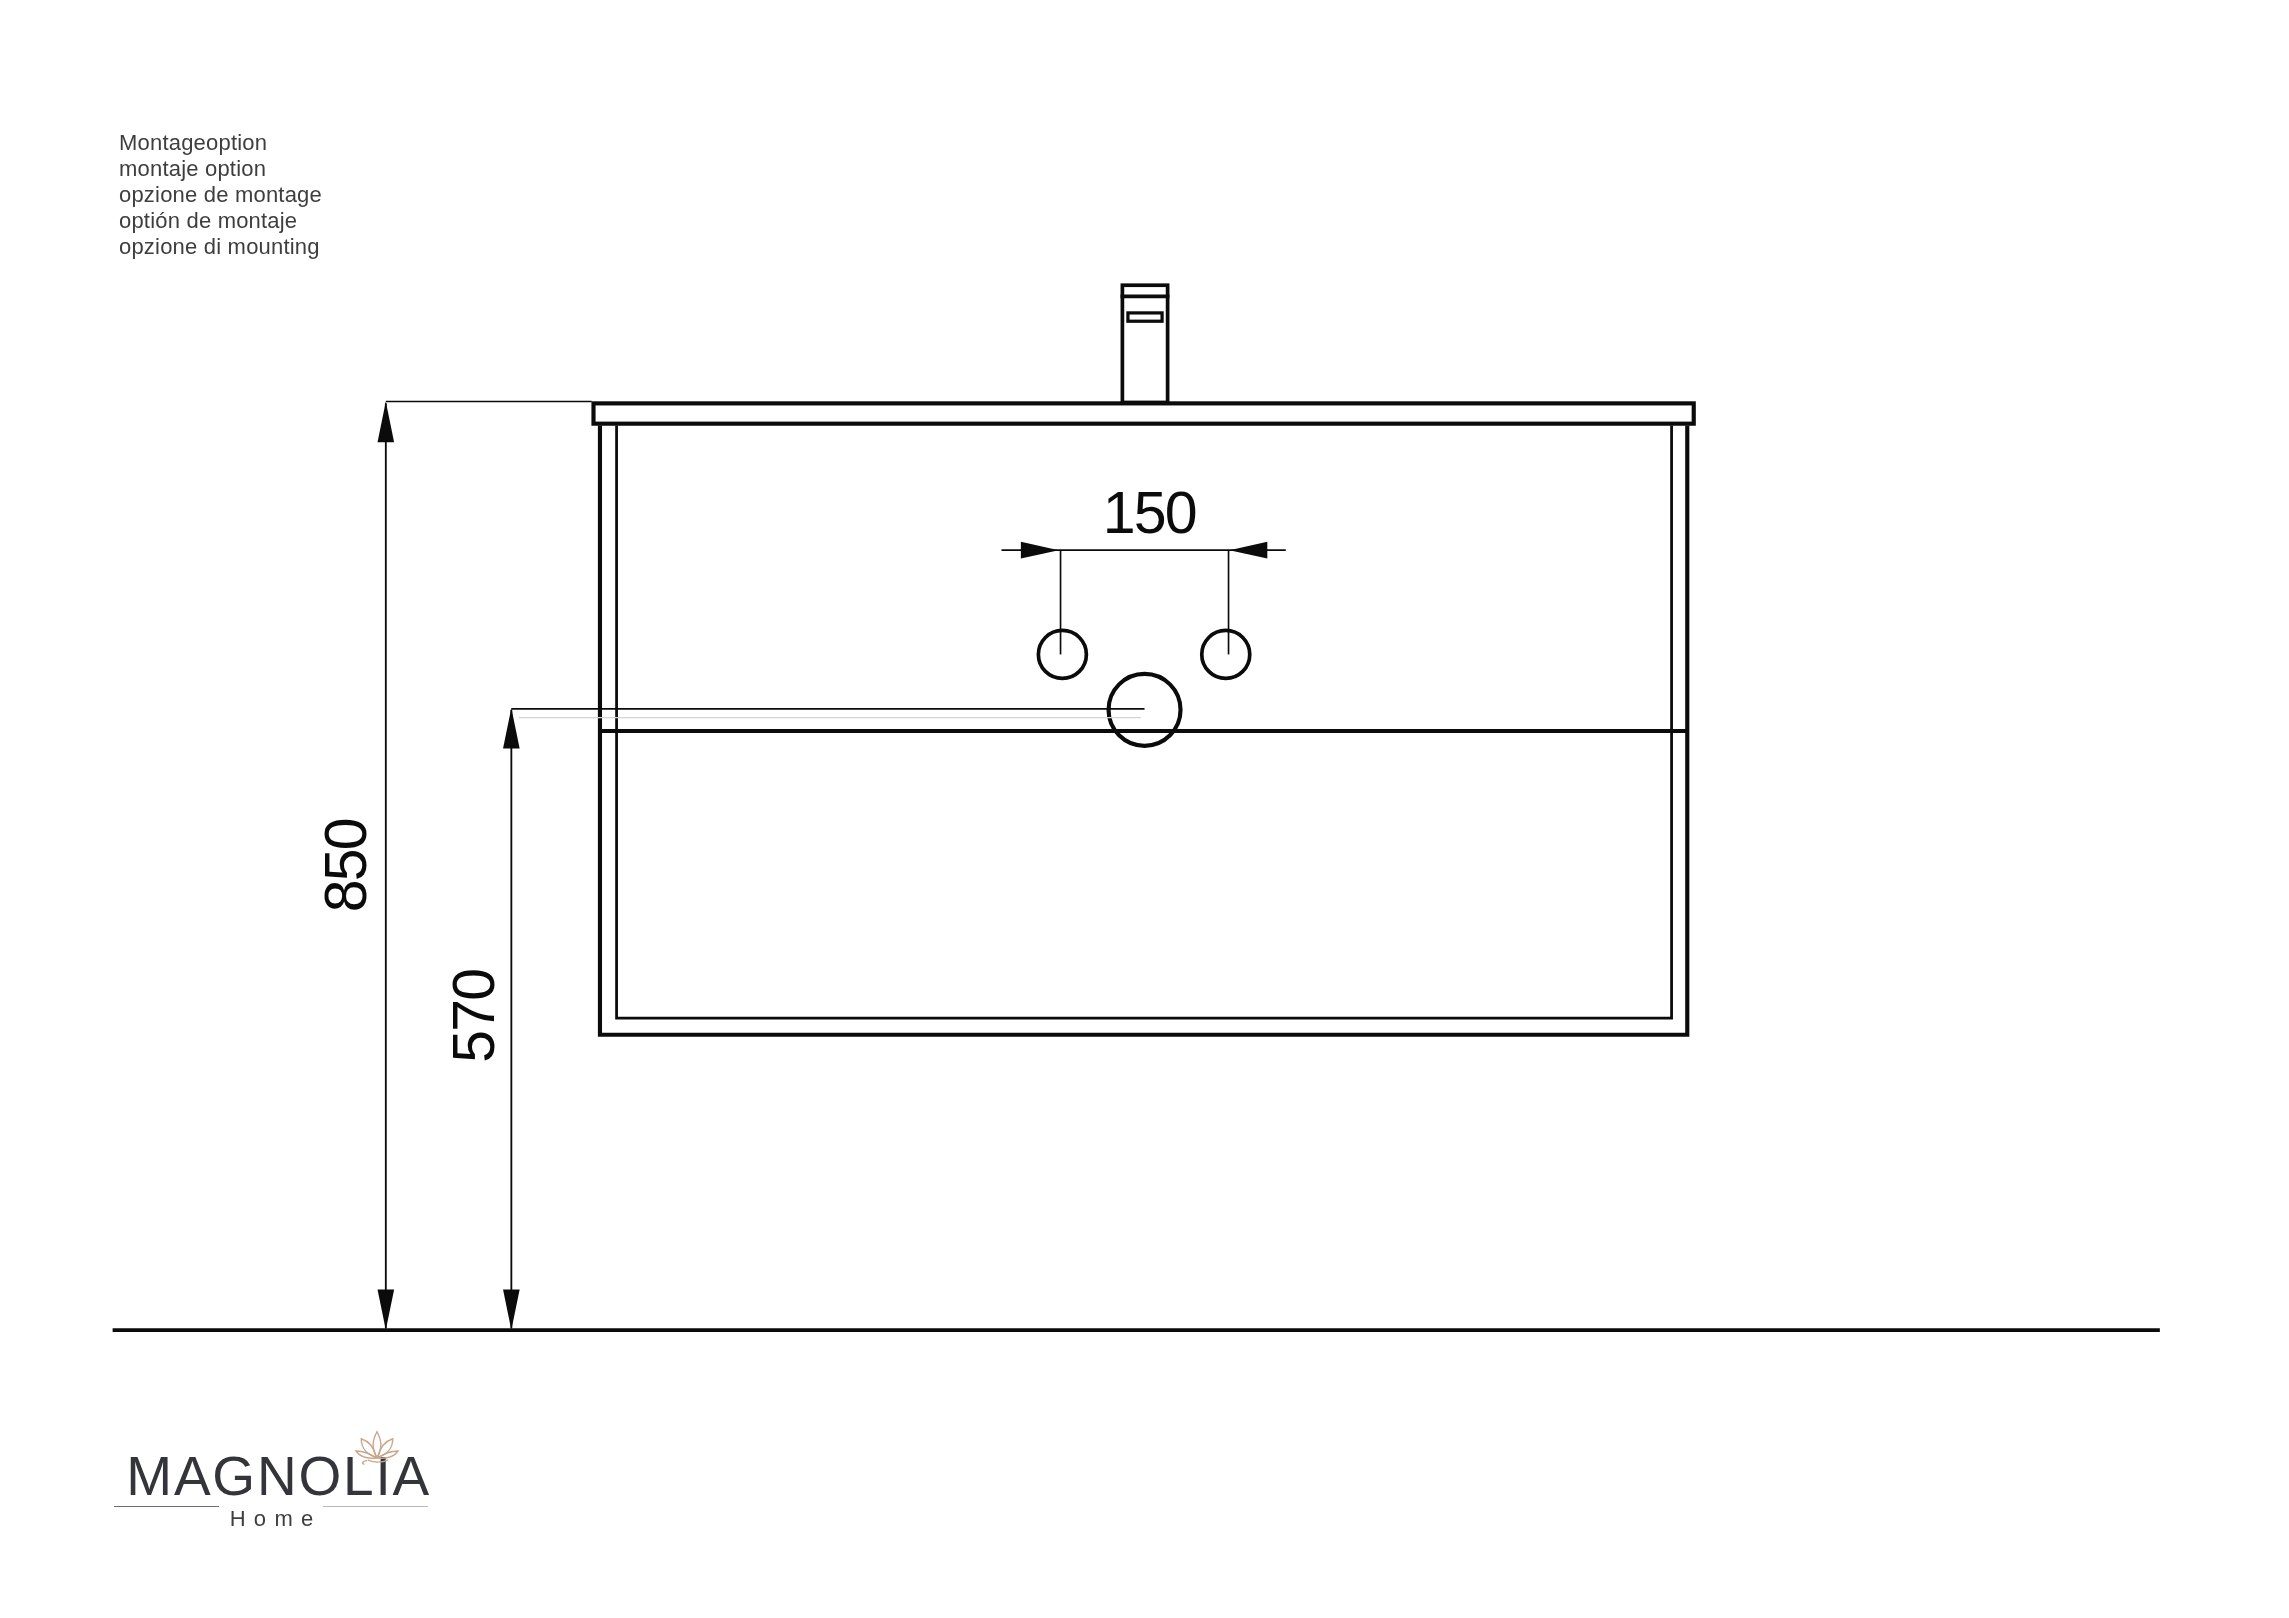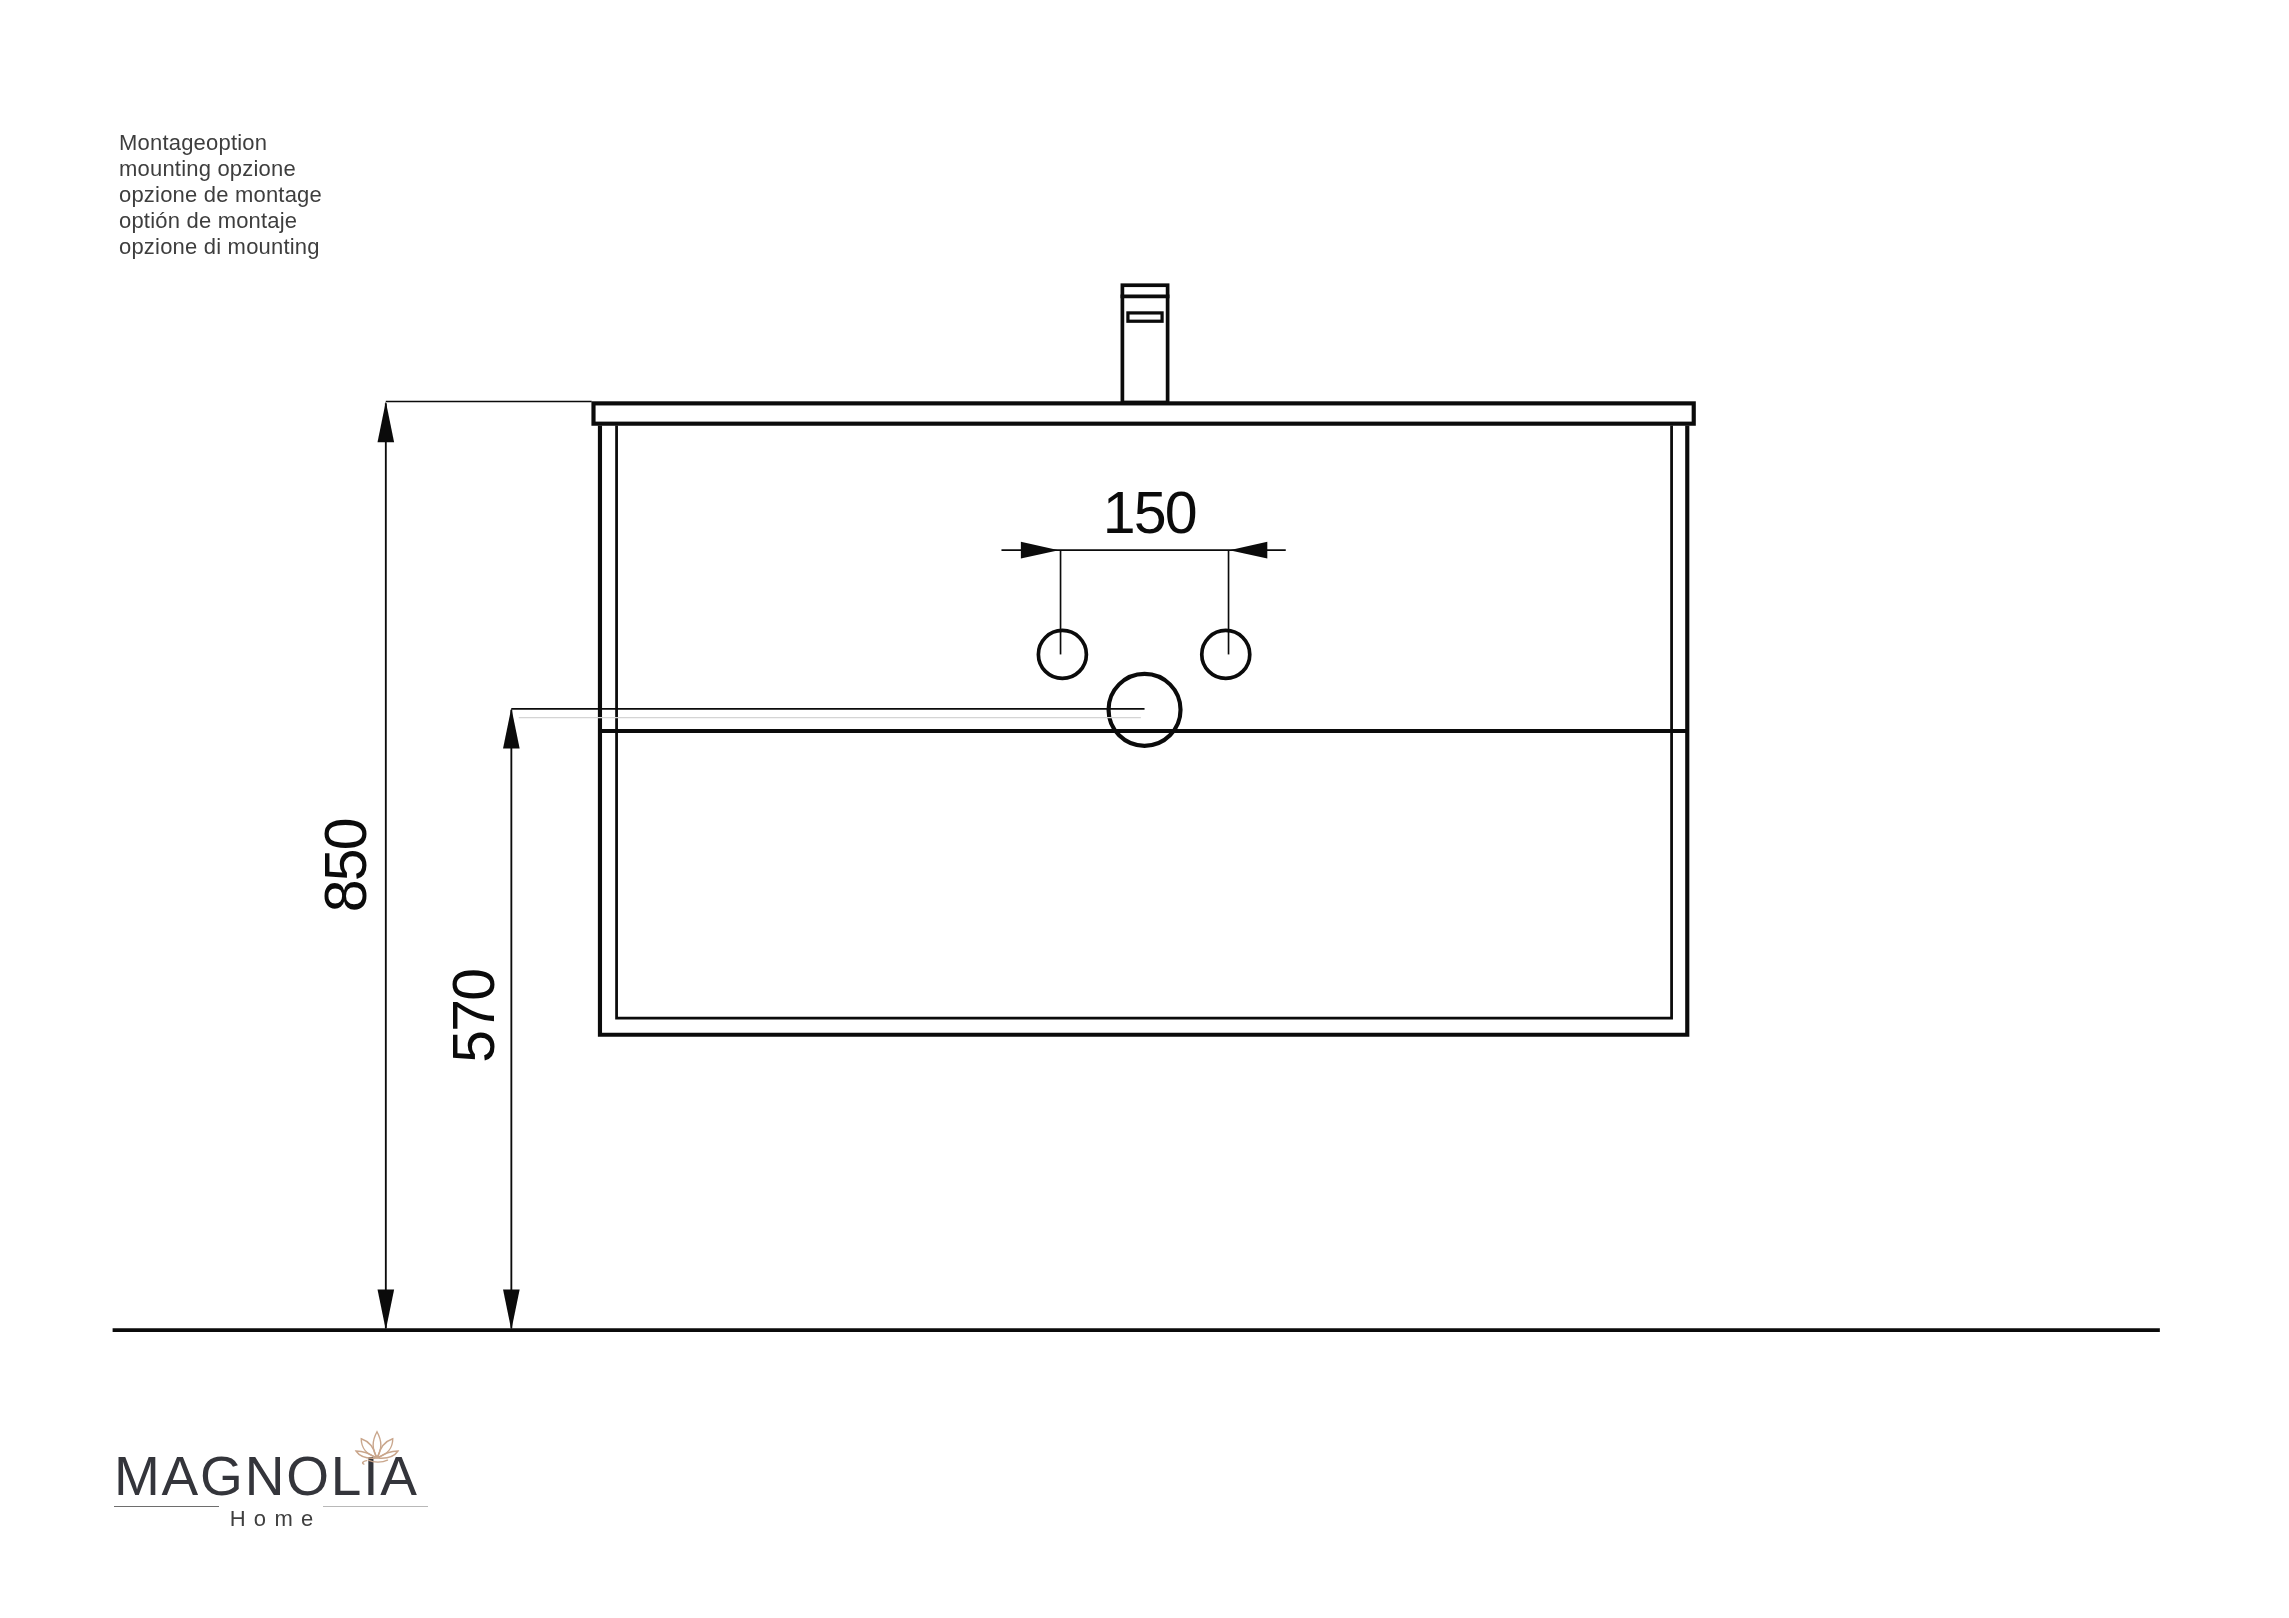--- a/index.html
+++ b/index.html
@@ -34,7 +34,7 @@
 
   <div class="notes">
     <div>Montageoption</div>
-    <div>mounting opzione</div>
+    <div>montaje option</div>
     <div>opzione de montage</div>
     <div>optión de montaje</div>
     <div>opzione di mounting</div>

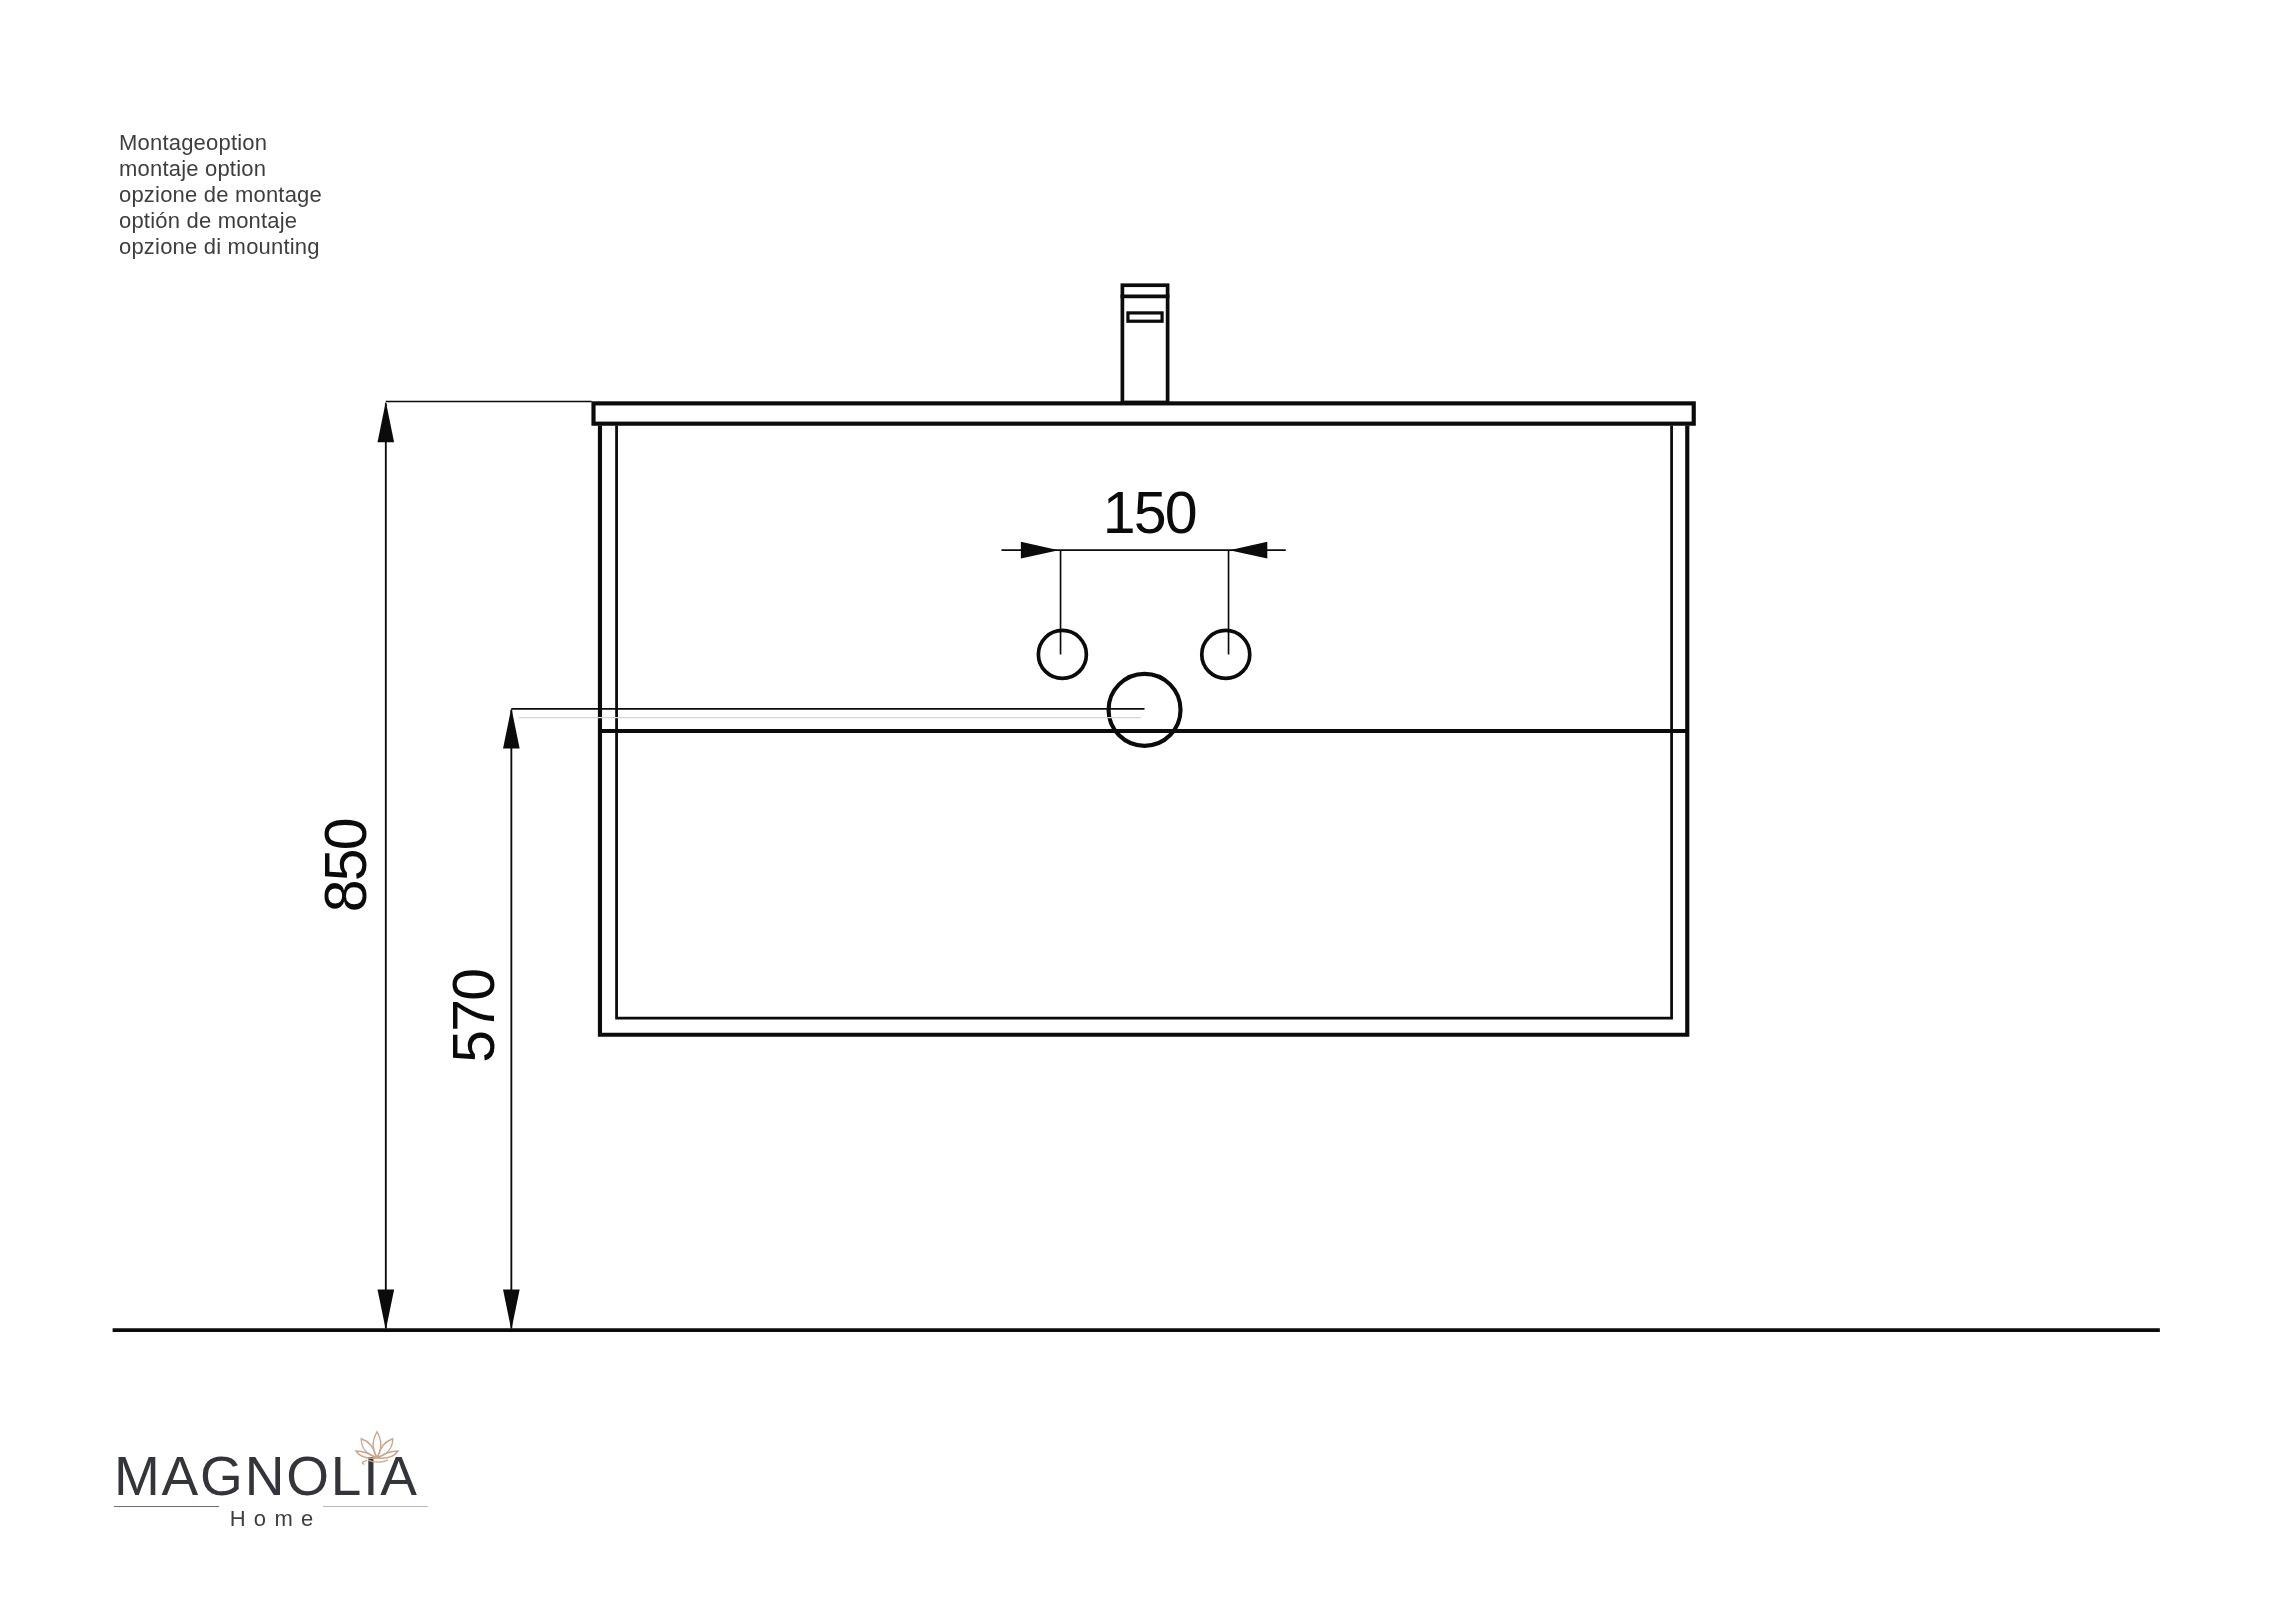--- a/index.html
+++ b/index.html
@@ -20,7 +20,7 @@
   .logo{position:absolute;left:114px;top:1429px;width:317px;}
   .flower{position:absolute;left:239px;top:0.9px;}
   .brand{margin-top:20px;font-size:55px;line-height:55px;letter-spacing:1.8px;
-         color:#34353b;font-weight:400;}
+         color:#34353b;font-weight:400;text-align:right;}
   .tagline-row{margin-top:1.8px;display:flex;align-items:flex-start;width:314px;}
   .rule{flex:1;height:0;border-top:1.8px solid #6e6e6e;}
   .rule-r{border-top-color:#b8b8b8;}

